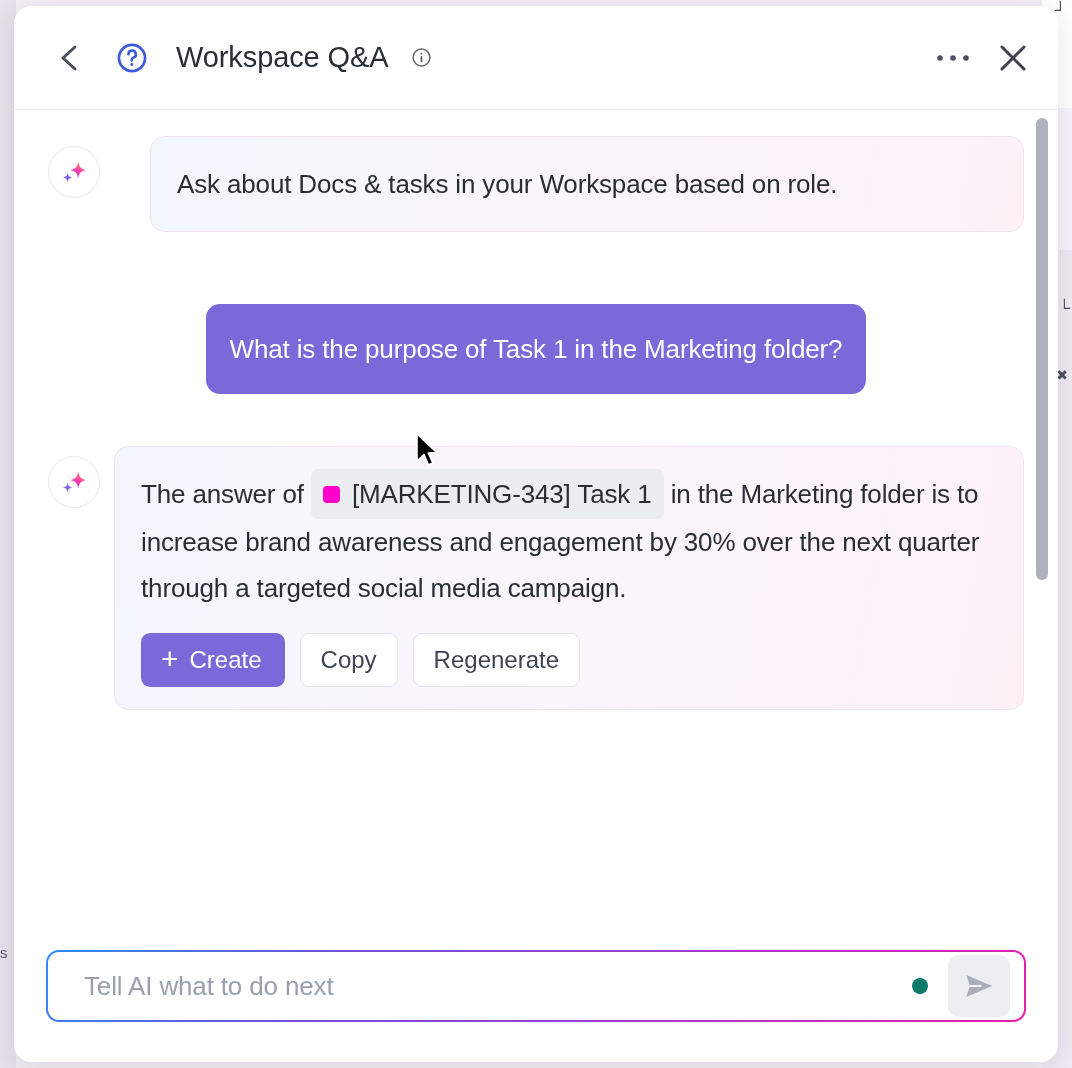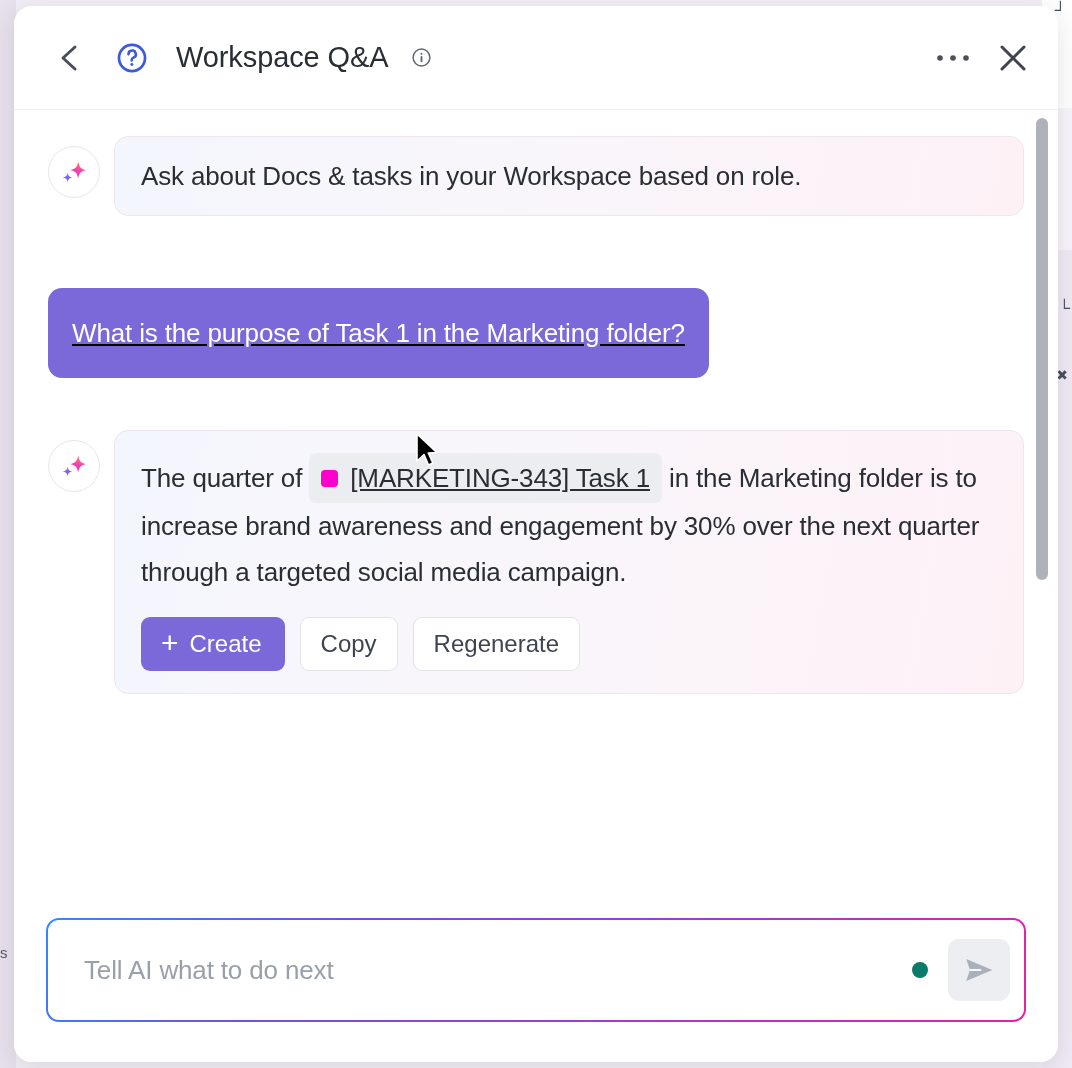--- a/index.html
+++ b/index.html
@@ -137,7 +137,7 @@
     background: linear-gradient(100deg, #f4f6fd 0%, #f9f6fb 45%, #fdf1f6 100%);
     padding: 22px 26px;
   }
-  .ai-bubble.intro { padding: 16px 26px; }
+  .ai-bubble.intro { padding: 24px 26px; margin-left: 36px; }
 
   .ai-text {
     font-size: 26px;

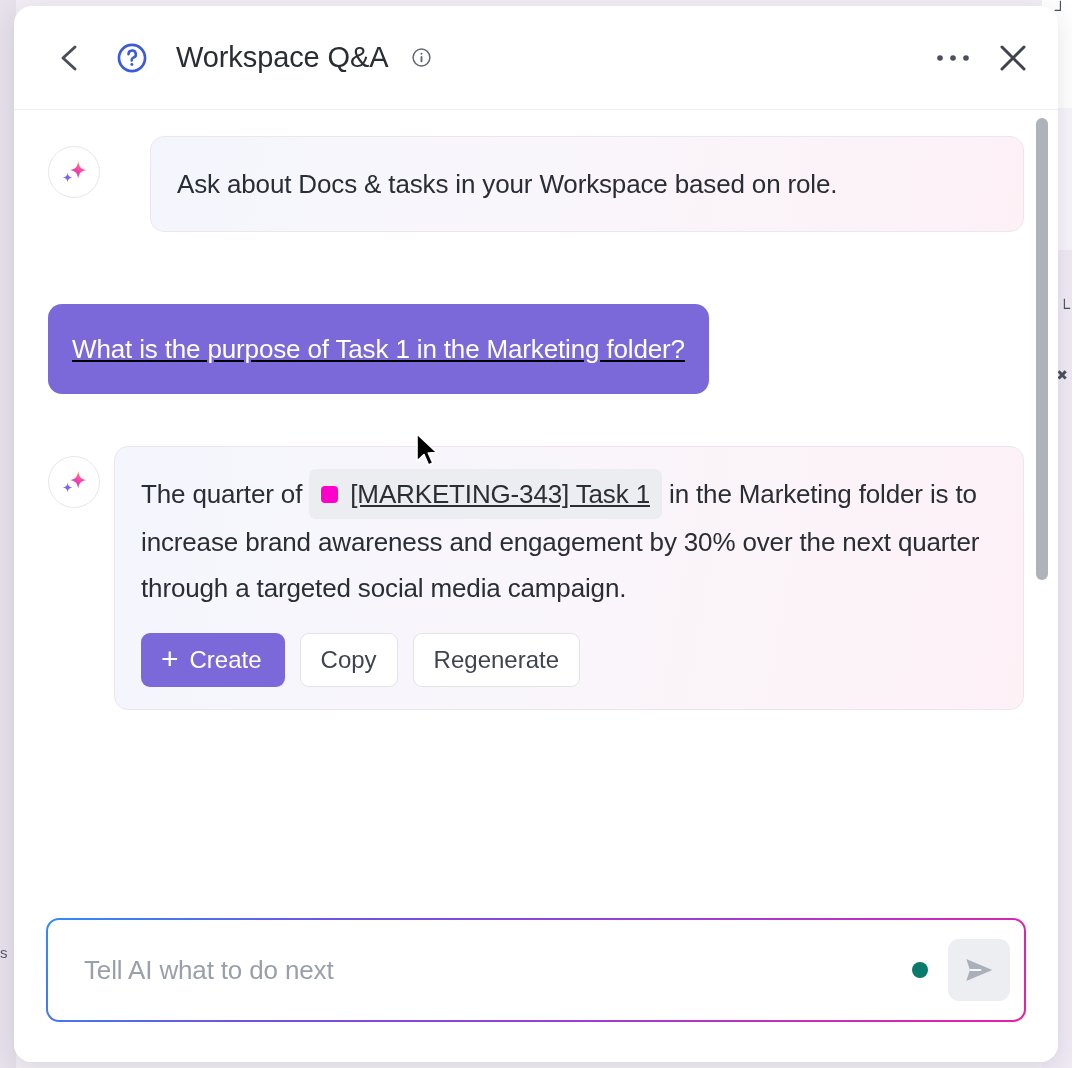--- a/index.html
+++ b/index.html
@@ -118,7 +118,7 @@
 
   .msg-row { display: flex; align-items: flex-start; }
   .msg-row.ai { gap: 14px; }
-  .msg-row.user { justify-content: flex-start; text-decoration: underline; }
+  .msg-row.user { justify-content: center; }
 
   .avatar {
     width: 52px; height: 52px;

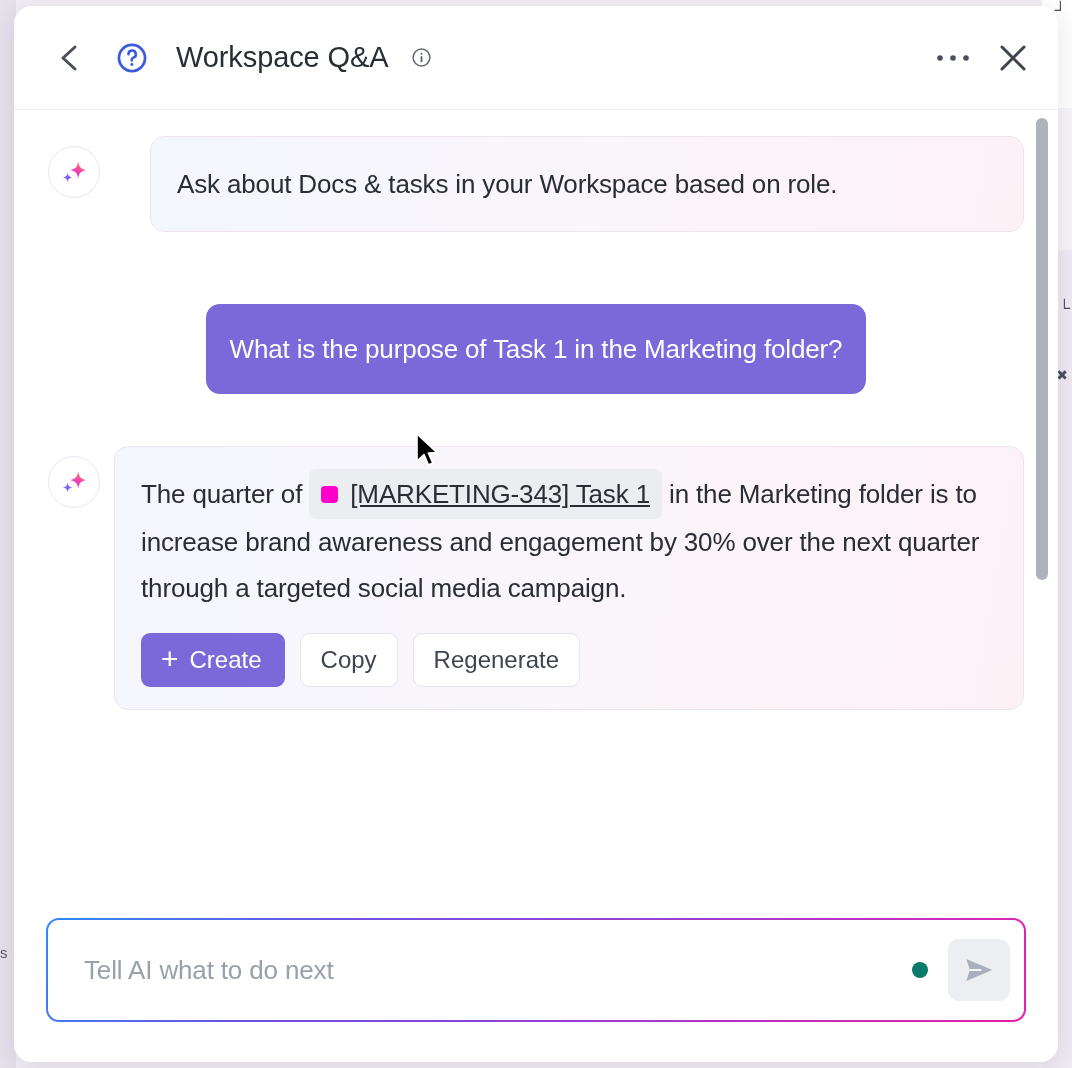--- a/index.html
+++ b/index.html
@@ -406,7 +406,7 @@
         </svg>
       </div>
       <div class="ai-bubble">
-        <div class="ai-text"><span>The quarter of</span> <span class="task-chip">
+        <div class="ai-text"><span>The answer of</span> <span class="task-chip">
               <span class="chip-swatch" style="background: rgb(255, 0, 204);"></span>
               <span class="chip-label">[MARKETING-343] Task 1</span>
             </span> <span>in the Marketing folder is to increase brand awareness and engagement by 30% over the next quarter through a targeted social media campaign.</span></div>

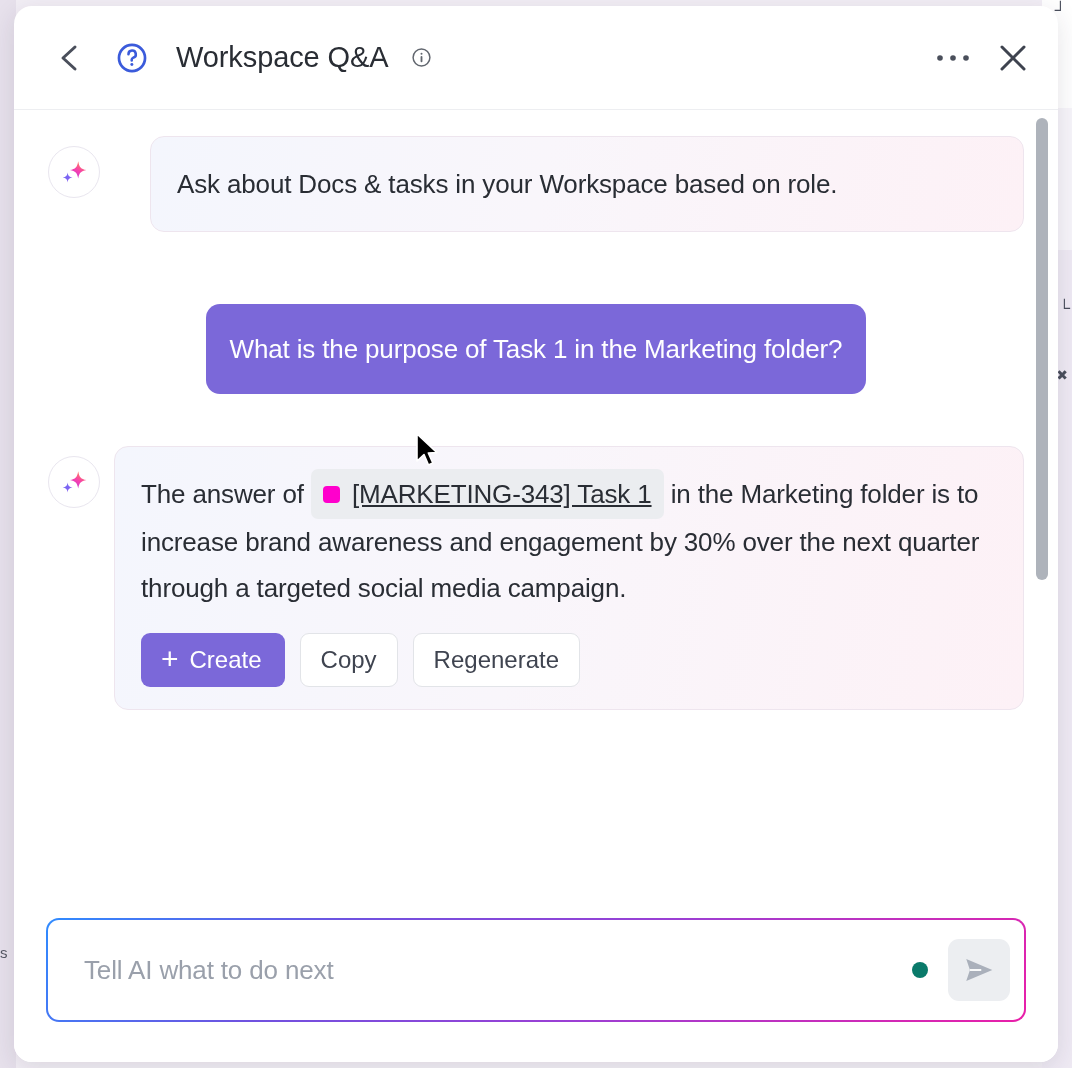--- a/index.html
+++ b/index.html
@@ -173,7 +173,7 @@
     display: inline-block;
     flex: 0 0 auto;
   }
-  .chip-label { font-size: 26px; color: #292d34; white-space: nowrap; text-decoration: underline; }
+  .chip-label { font-size: 26px; color: #292d34; white-space: nowrap; }
 
   
   .resources {

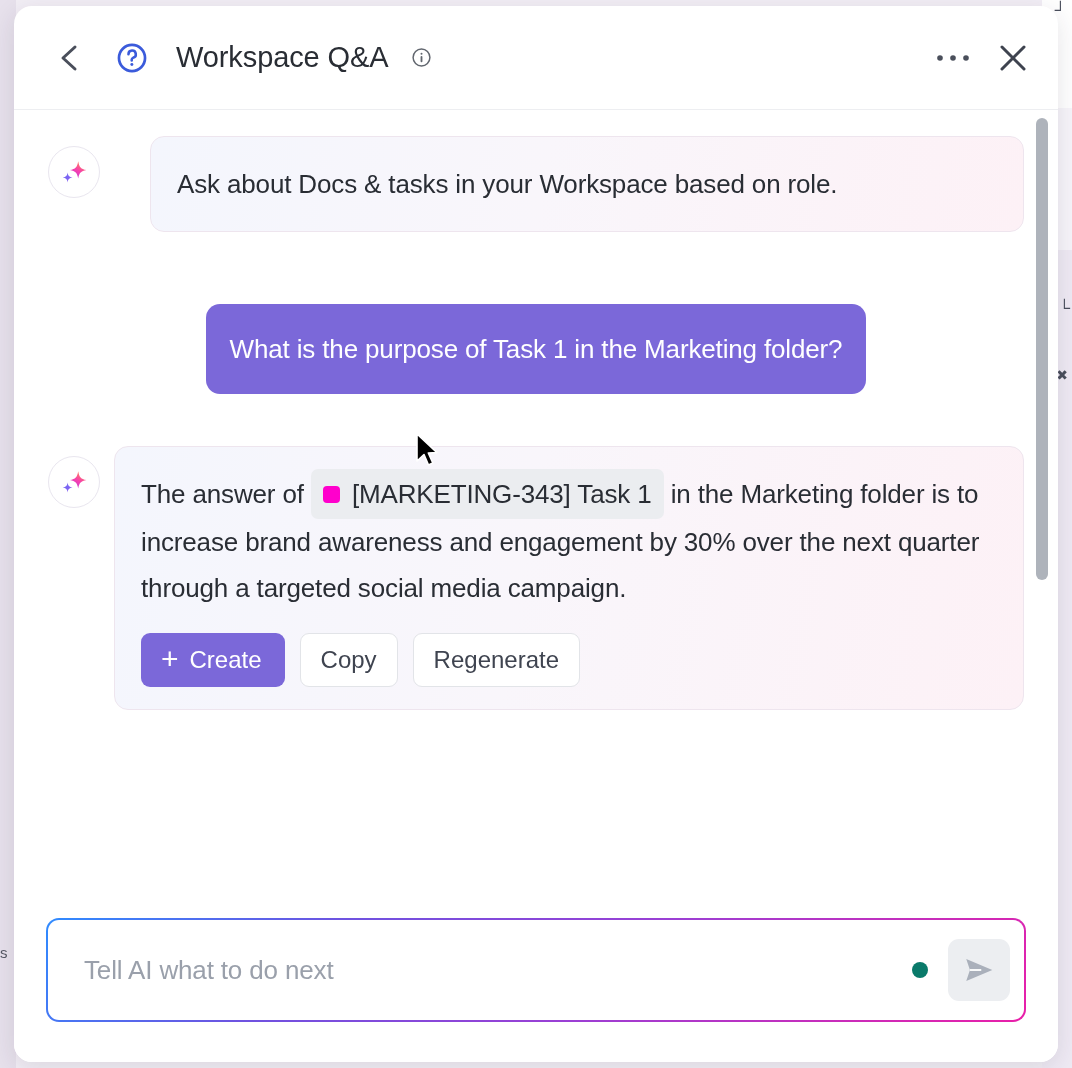--- a/index.html
+++ b/index.html
@@ -265,7 +265,7 @@
   }
   #composer {
     position: relative;
-    height: 104px;
+    height: 72px;
     border-radius: 13px;
     padding: 2px;
     background: linear-gradient(135deg, #2f8bff 0%, #6f52e0 28%, #9b3fd4 58%, #e91fa8 100%);

